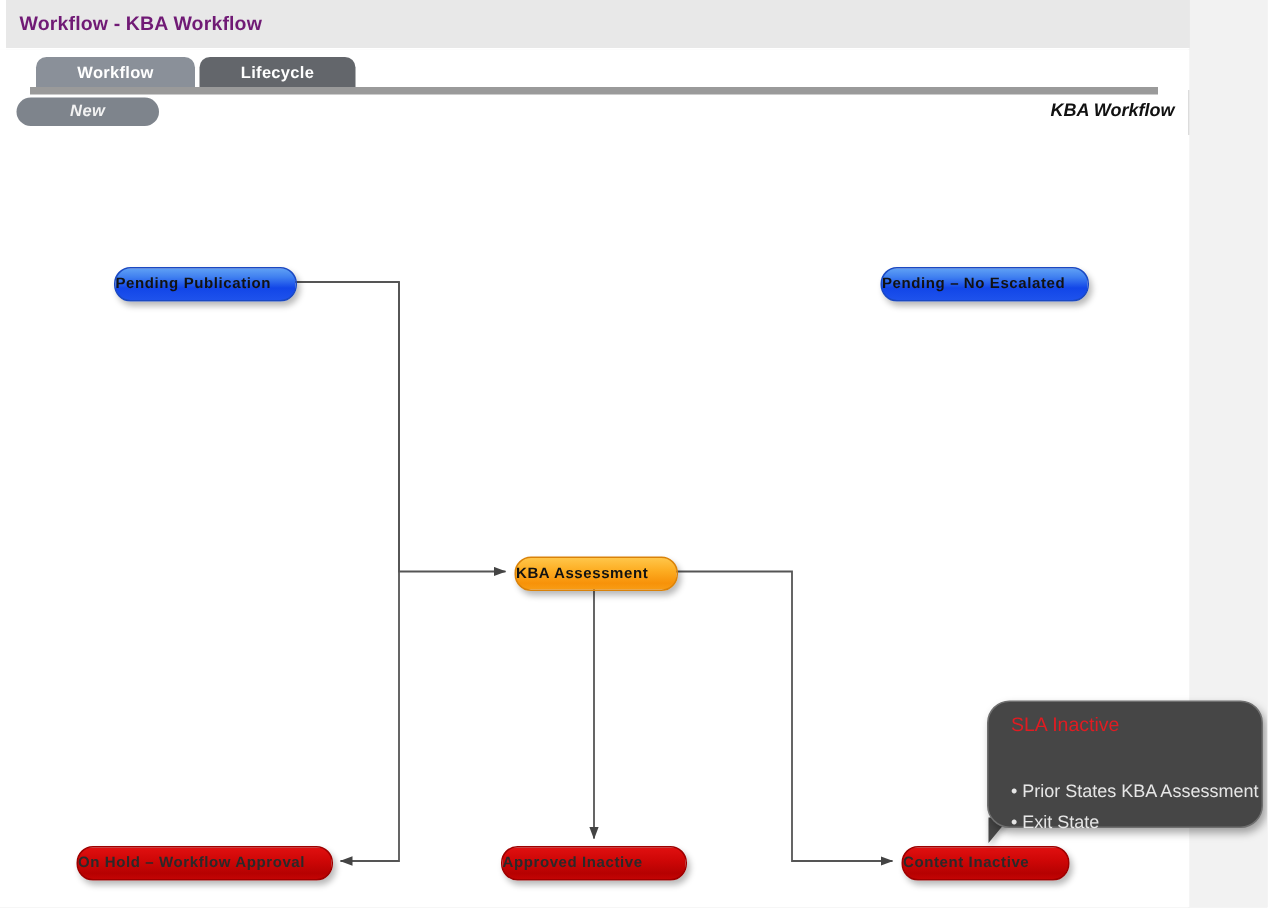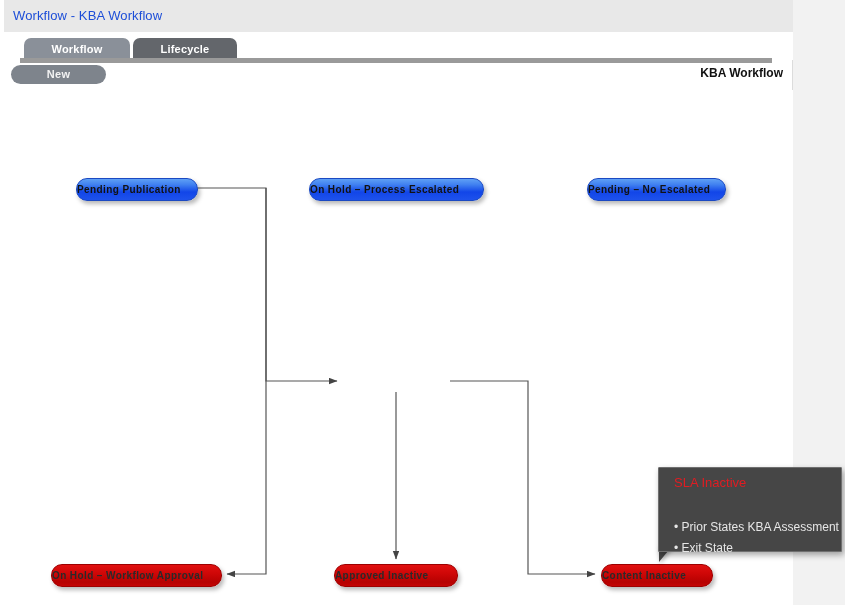--- a/index.html
+++ b/index.html
@@ -34,8 +34,8 @@
     position: absolute;
     left: 13px; top: 8px;
     font-size: 13px;
-    font-weight: normal;
-    color: #1d4ed8;
+    font-weight: bold;
+    color: #701a75;
     letter-spacing: .1px;
     white-space: nowrap;
   }

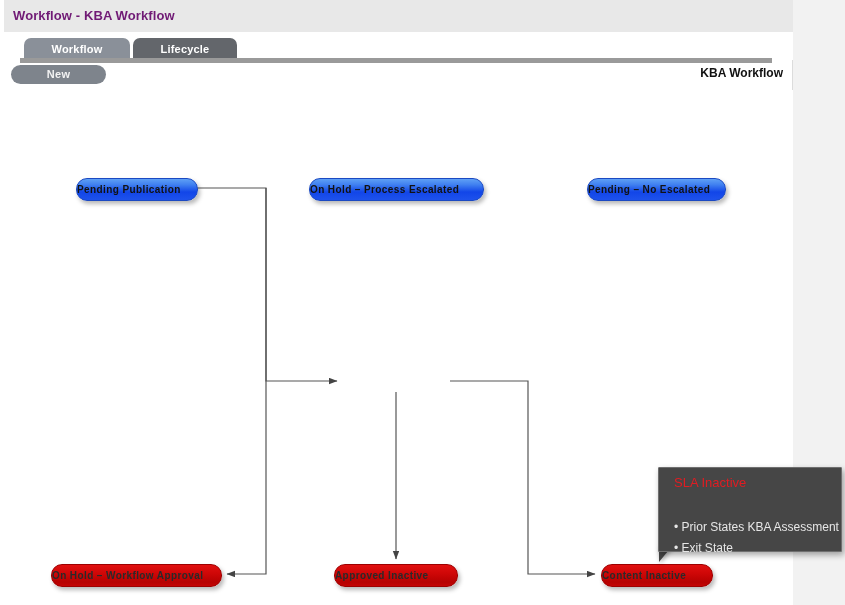--- a/index.html
+++ b/index.html
@@ -82,7 +82,7 @@
   #toolbar {
     position: absolute;
     left: 0; top: 64px;
-    width: 793px; height: 26px;
+    width: 793px; height: 26px; font-style: italic;
   }
   #btn-new {
     position: absolute;

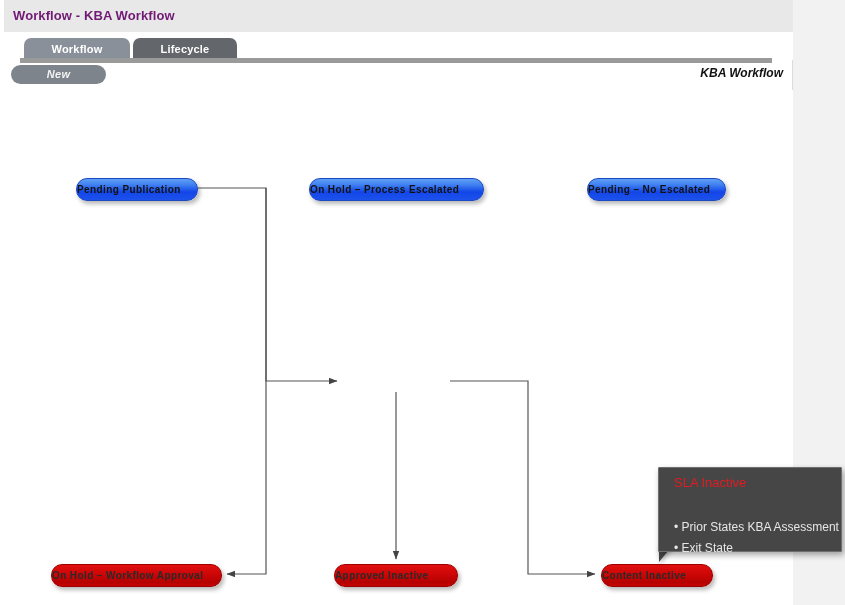--- a/index.html
+++ b/index.html
@@ -235,7 +235,6 @@
 
       <div class="node blue" style="left:76px;  top:88px;  width:120px;">Pending Publication</div>
 
-      <div class="node blue" style="left:309px; top:88px;  width:173px;">On Hold – Process Escalated</div>
 
       <div class="node blue" style="left:587px; top:88px;  width:137px;">Pending – No Escalated</div>
 

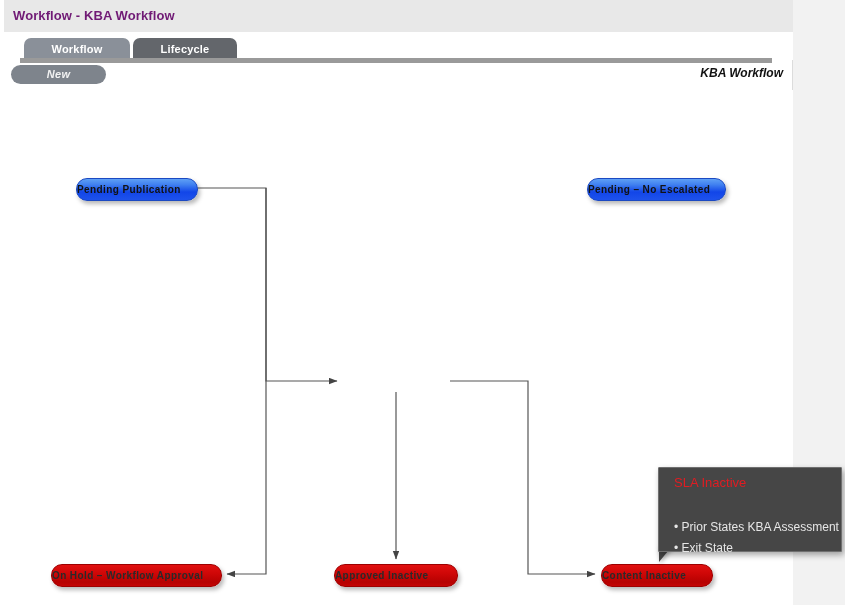--- a/index.html
+++ b/index.html
@@ -238,6 +238,7 @@
 
       <div class="node blue" style="left:587px; top:88px;  width:137px;">Pending – No Escalated</div>
 
+      <div class="node orange" style="left:343px; top:281px; width:107px;">KBA Assessment</div>
 
       <div class="node red" style="left:51px;  top:474px; width:169px;">On Hold – Workflow Approval</div>
 

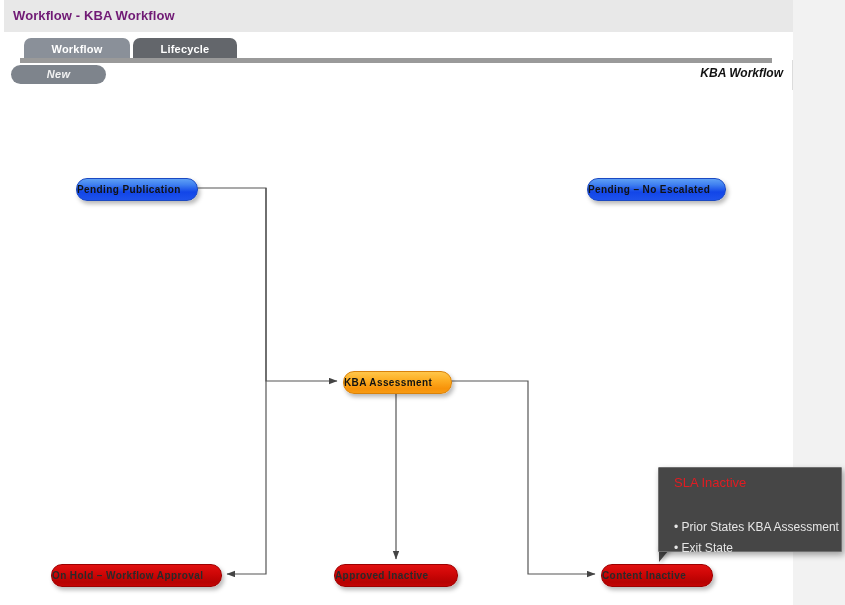--- a/index.html
+++ b/index.html
@@ -153,7 +153,7 @@
     width: 184px; height: 85px;
     background: #464646;
     border: 1px solid #6f6f6f;
-    border-radius: 1px;
+    border-radius: 15px;
     box-shadow: 2px 3px 6px rgba(0,0,0,.35);
     box-sizing: border-box;
   }

